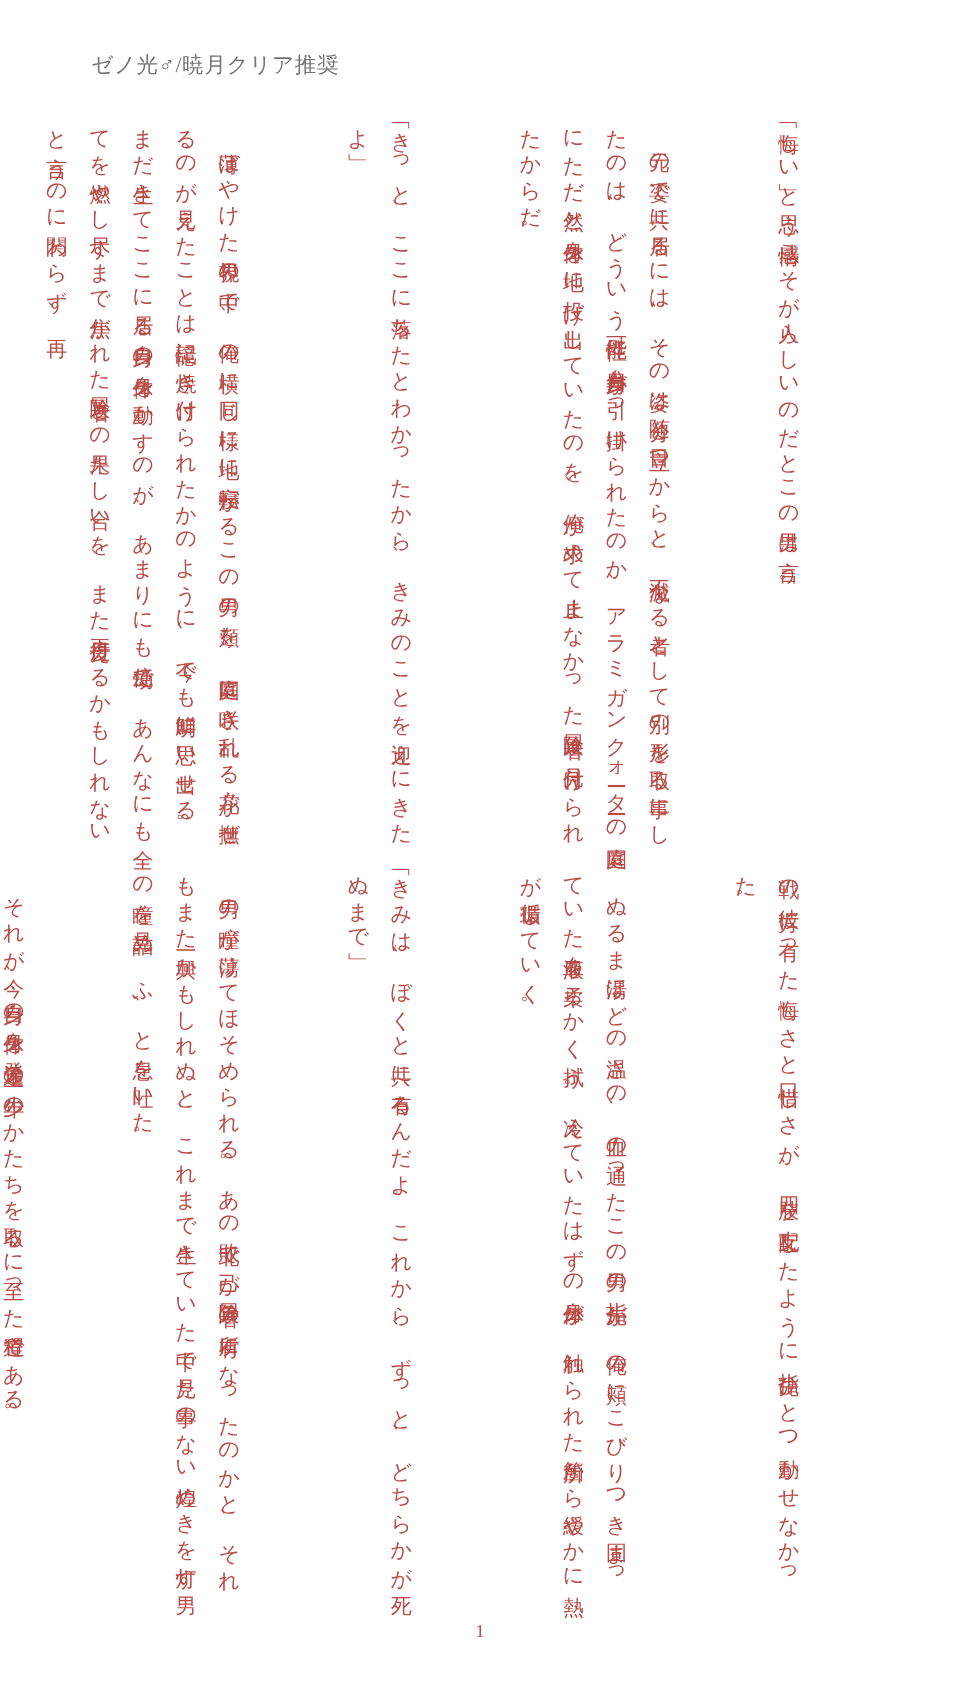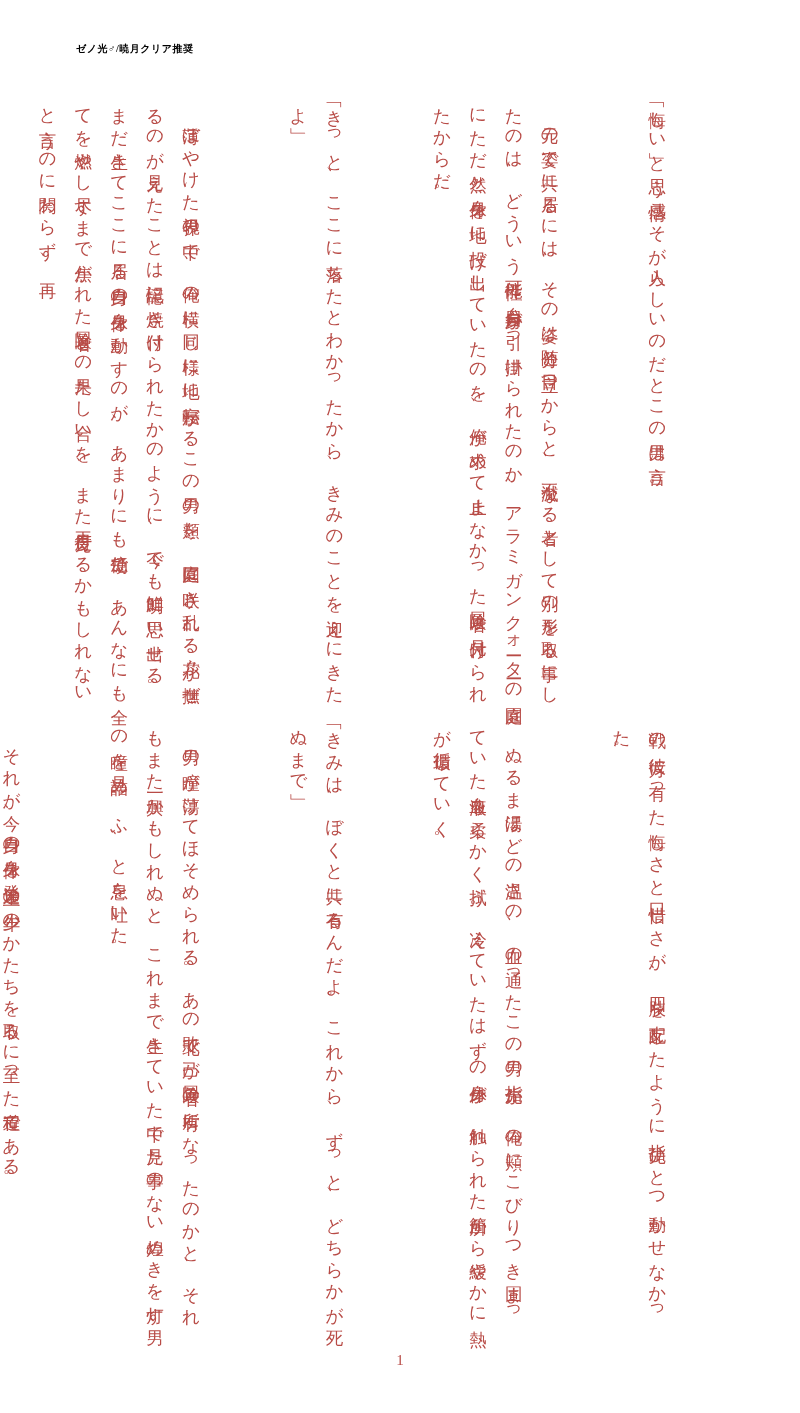--- a/index.html
+++ b/index.html
@@ -27,11 +27,10 @@
     position: absolute;
     top: 42px;
     left: 76px;
-    font-size: 10px;
+    font-size: 18px;
     letter-spacing: 0.5px;
-    color: #000000;
+    color: #737373;
     white-space: nowrap;
-    font-weight: bold;
   }
 
   

